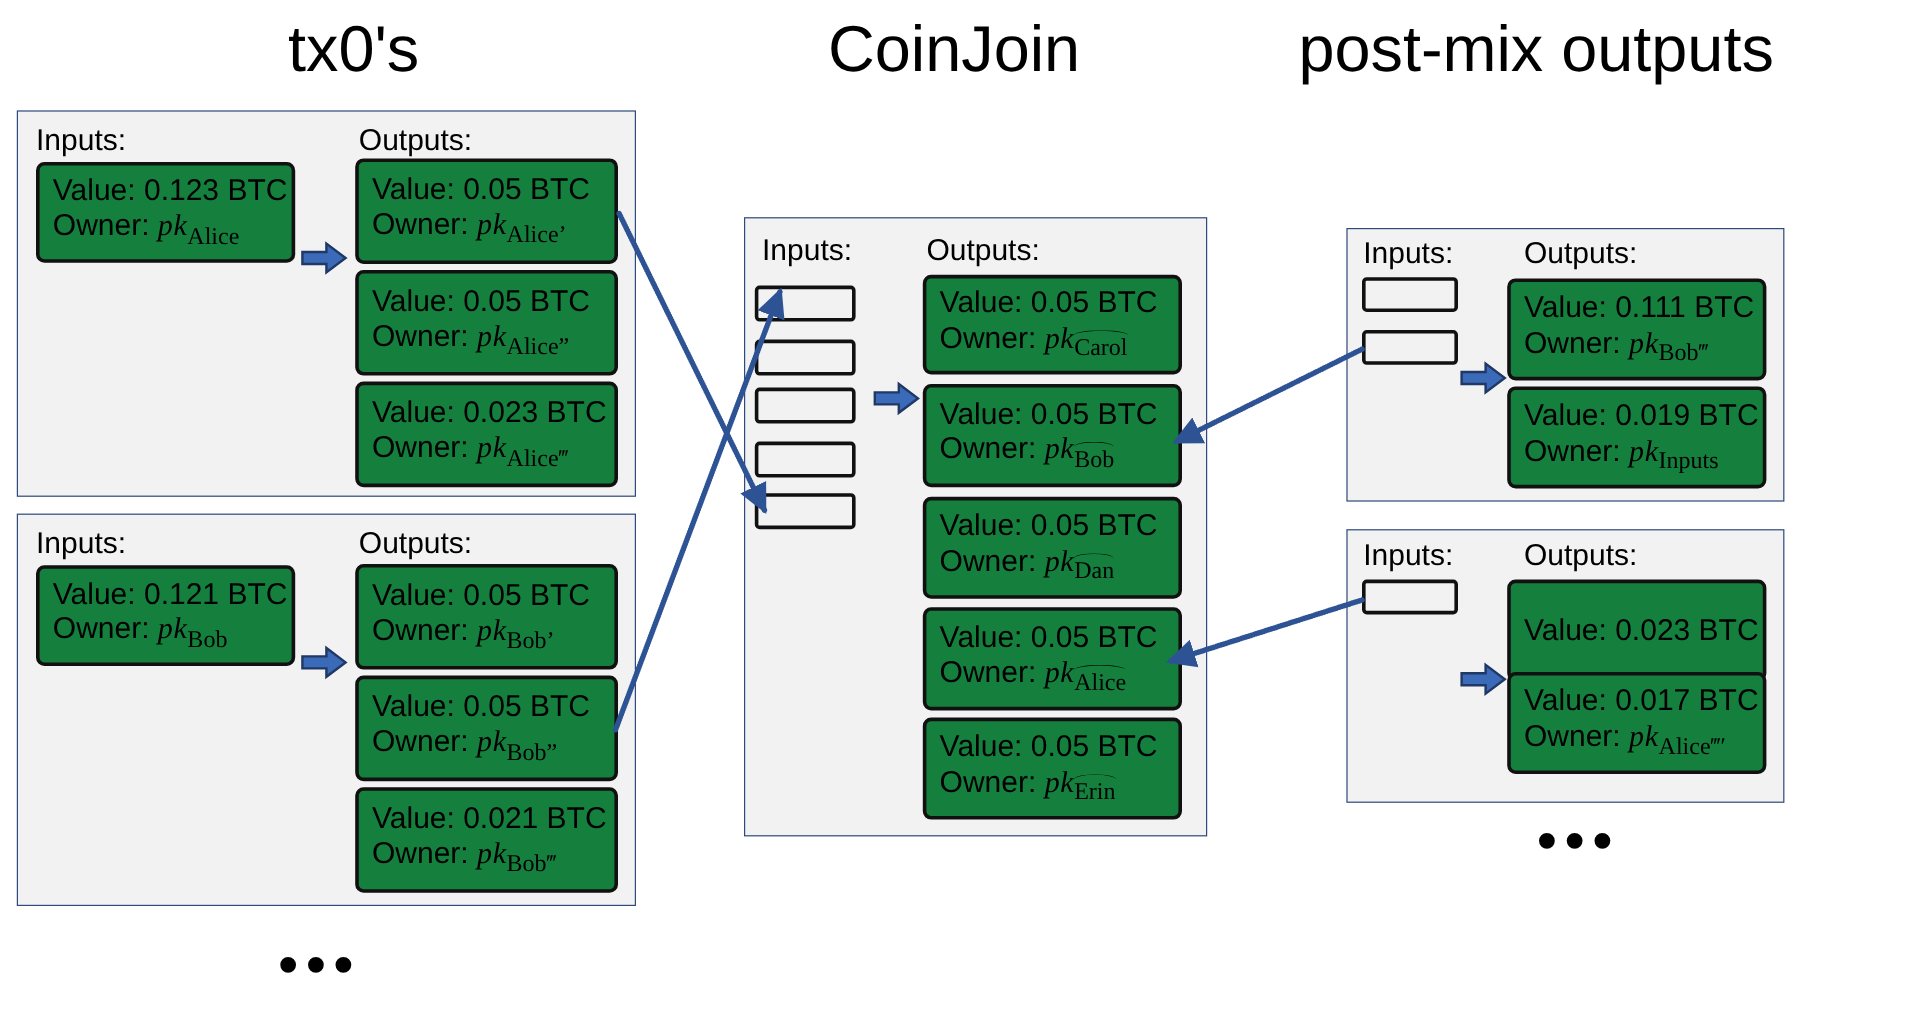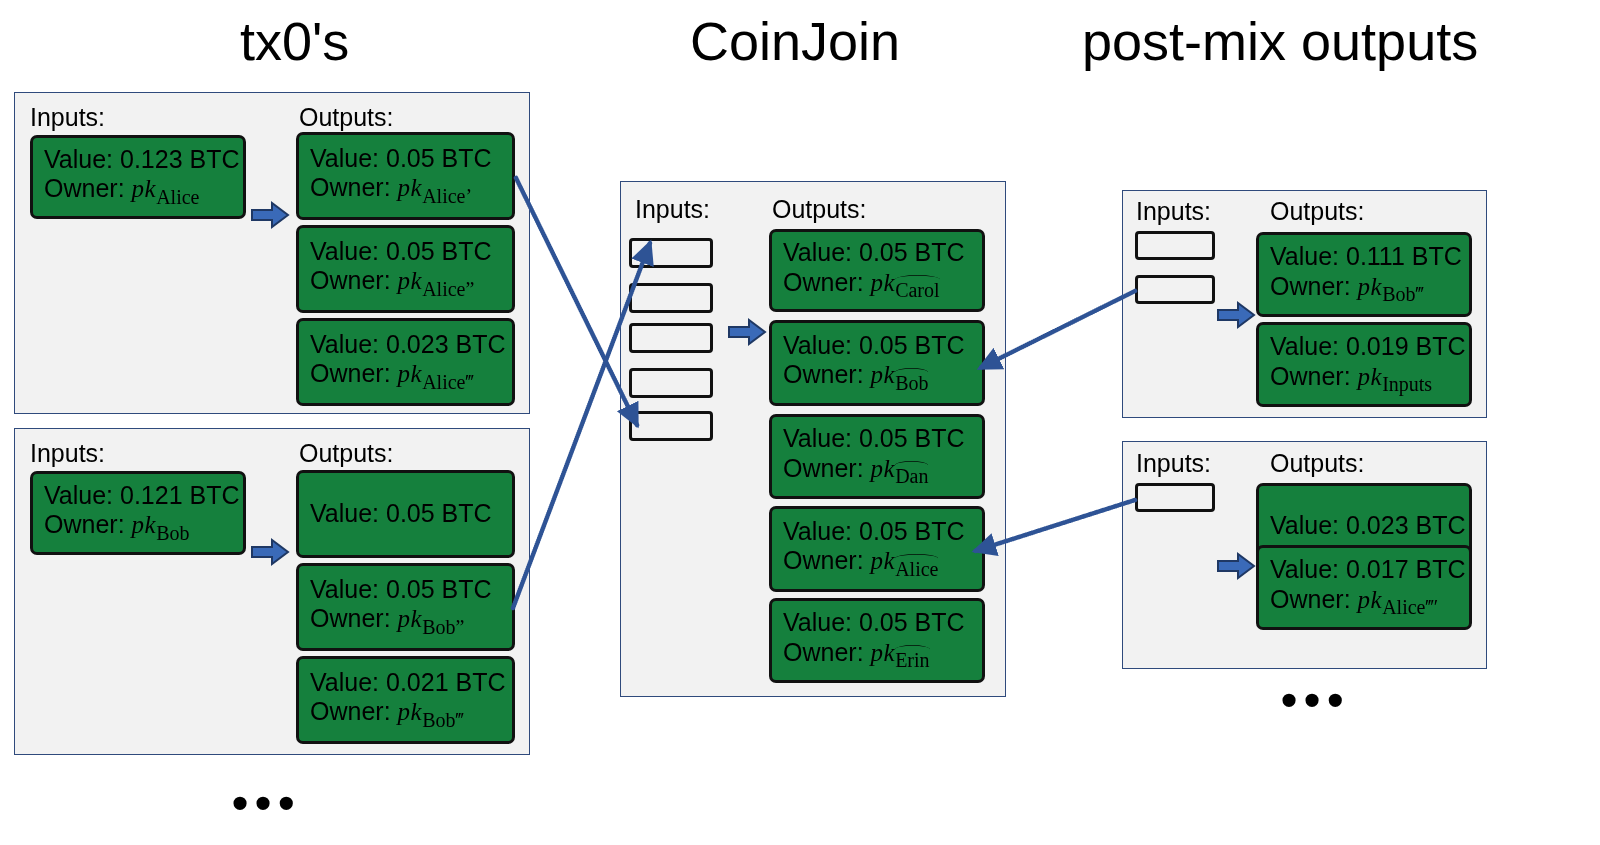--- a/index.html
+++ b/index.html
@@ -180,6 +180,7 @@
 
 <div class="utxo" style="left:296px; top:470px; width:219px; height:88px;">
   <div class="line">Value: 0.05 BTC</div>
+  <div class="line"><span>Owner: </span><span class="pk">pk</span><span class="sub">Bob’</span></div>
 </div>
 <div class="utxo" style="left:296px; top:563px; width:219px; height:88px;">
   <div class="line">Value: 0.05 BTC</div>

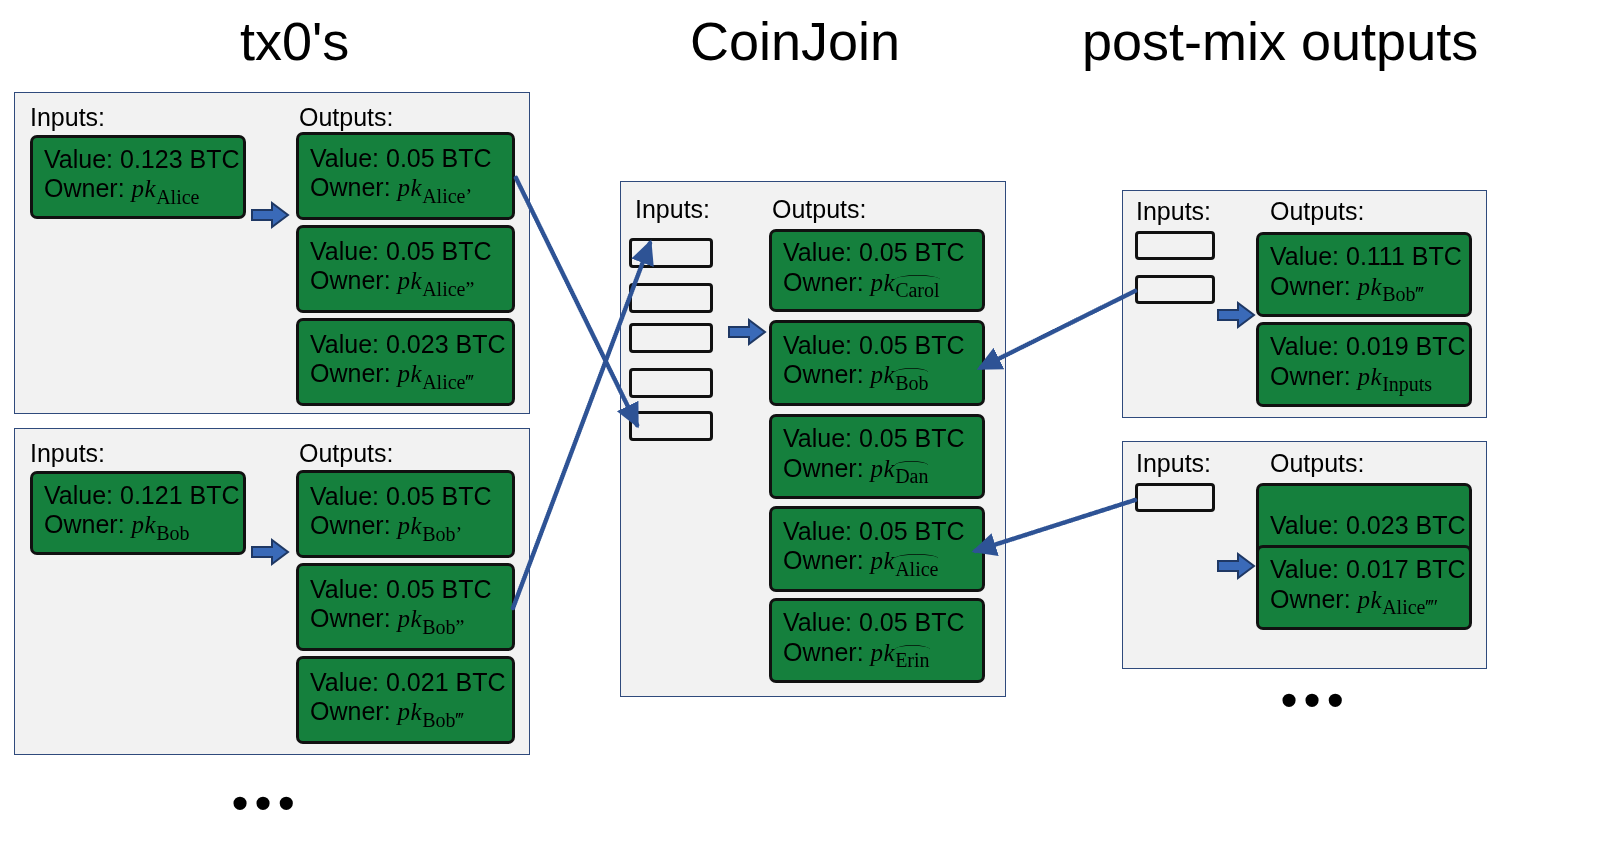--- a/index.html
+++ b/index.html
@@ -270,7 +270,7 @@
 <div class="utxo" style="left:1256px; top:483px; width:216px; height:85px;">
   <div class="line">Value: 0.023 BTC</div>
 </div>
-<div class="utxo" style="left:1256px; top:545px; width:216px; height:85px;">
+<div class="utxo" style="left:1256px; top:560px; width:216px; height:85px;">
   <div class="line">Value: 0.017 BTC</div>
   <div class="line"><span>Owner: </span><span class="pk">pk</span><span class="sub">Alice‴′</span></div>
 </div>

